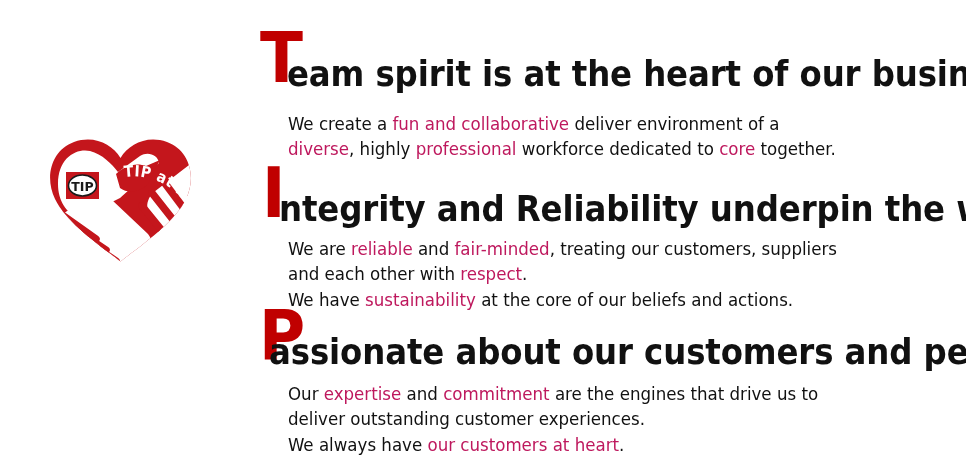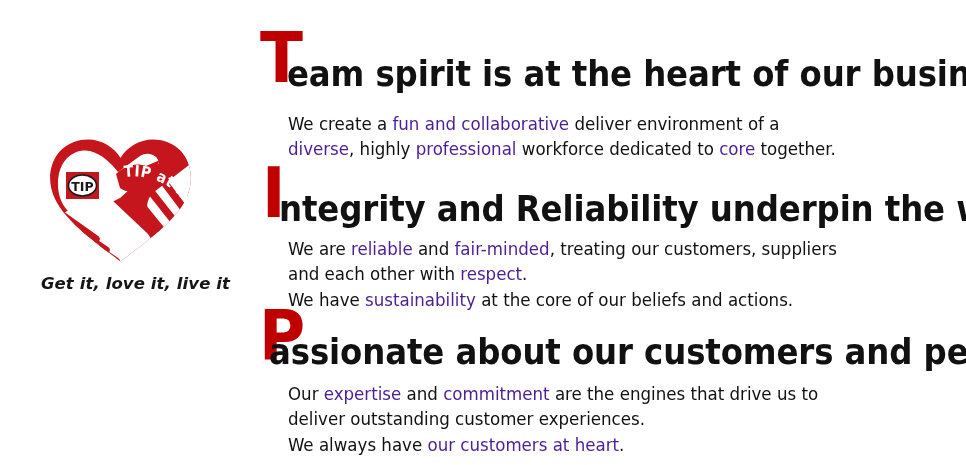--- a/index.html
+++ b/index.html
@@ -116,7 +116,7 @@
   #section-1 .value-body { top: 60px; }
   #section-2 .value-body { top: 62px; }
 
-  .hl { color: #4c1d95; text-align: right; }
+  .hl { color: #be185d; text-align: right; }
 </style>
 </head>
 <body>

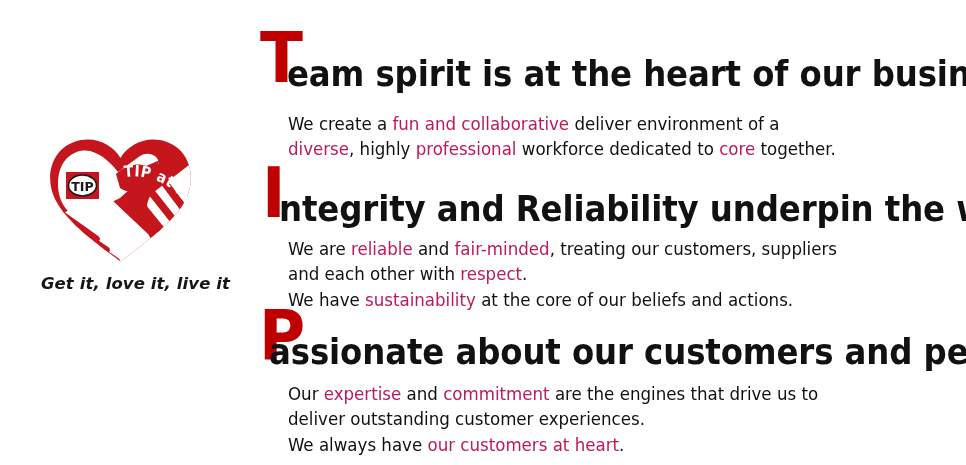--- a/index.html
+++ b/index.html
@@ -206,7 +206,6 @@
     </svg>
   </div>
 
-  <div id="logo-tagline">Get it, love it, live it</div>
 </div>
 
 <div id="values">

